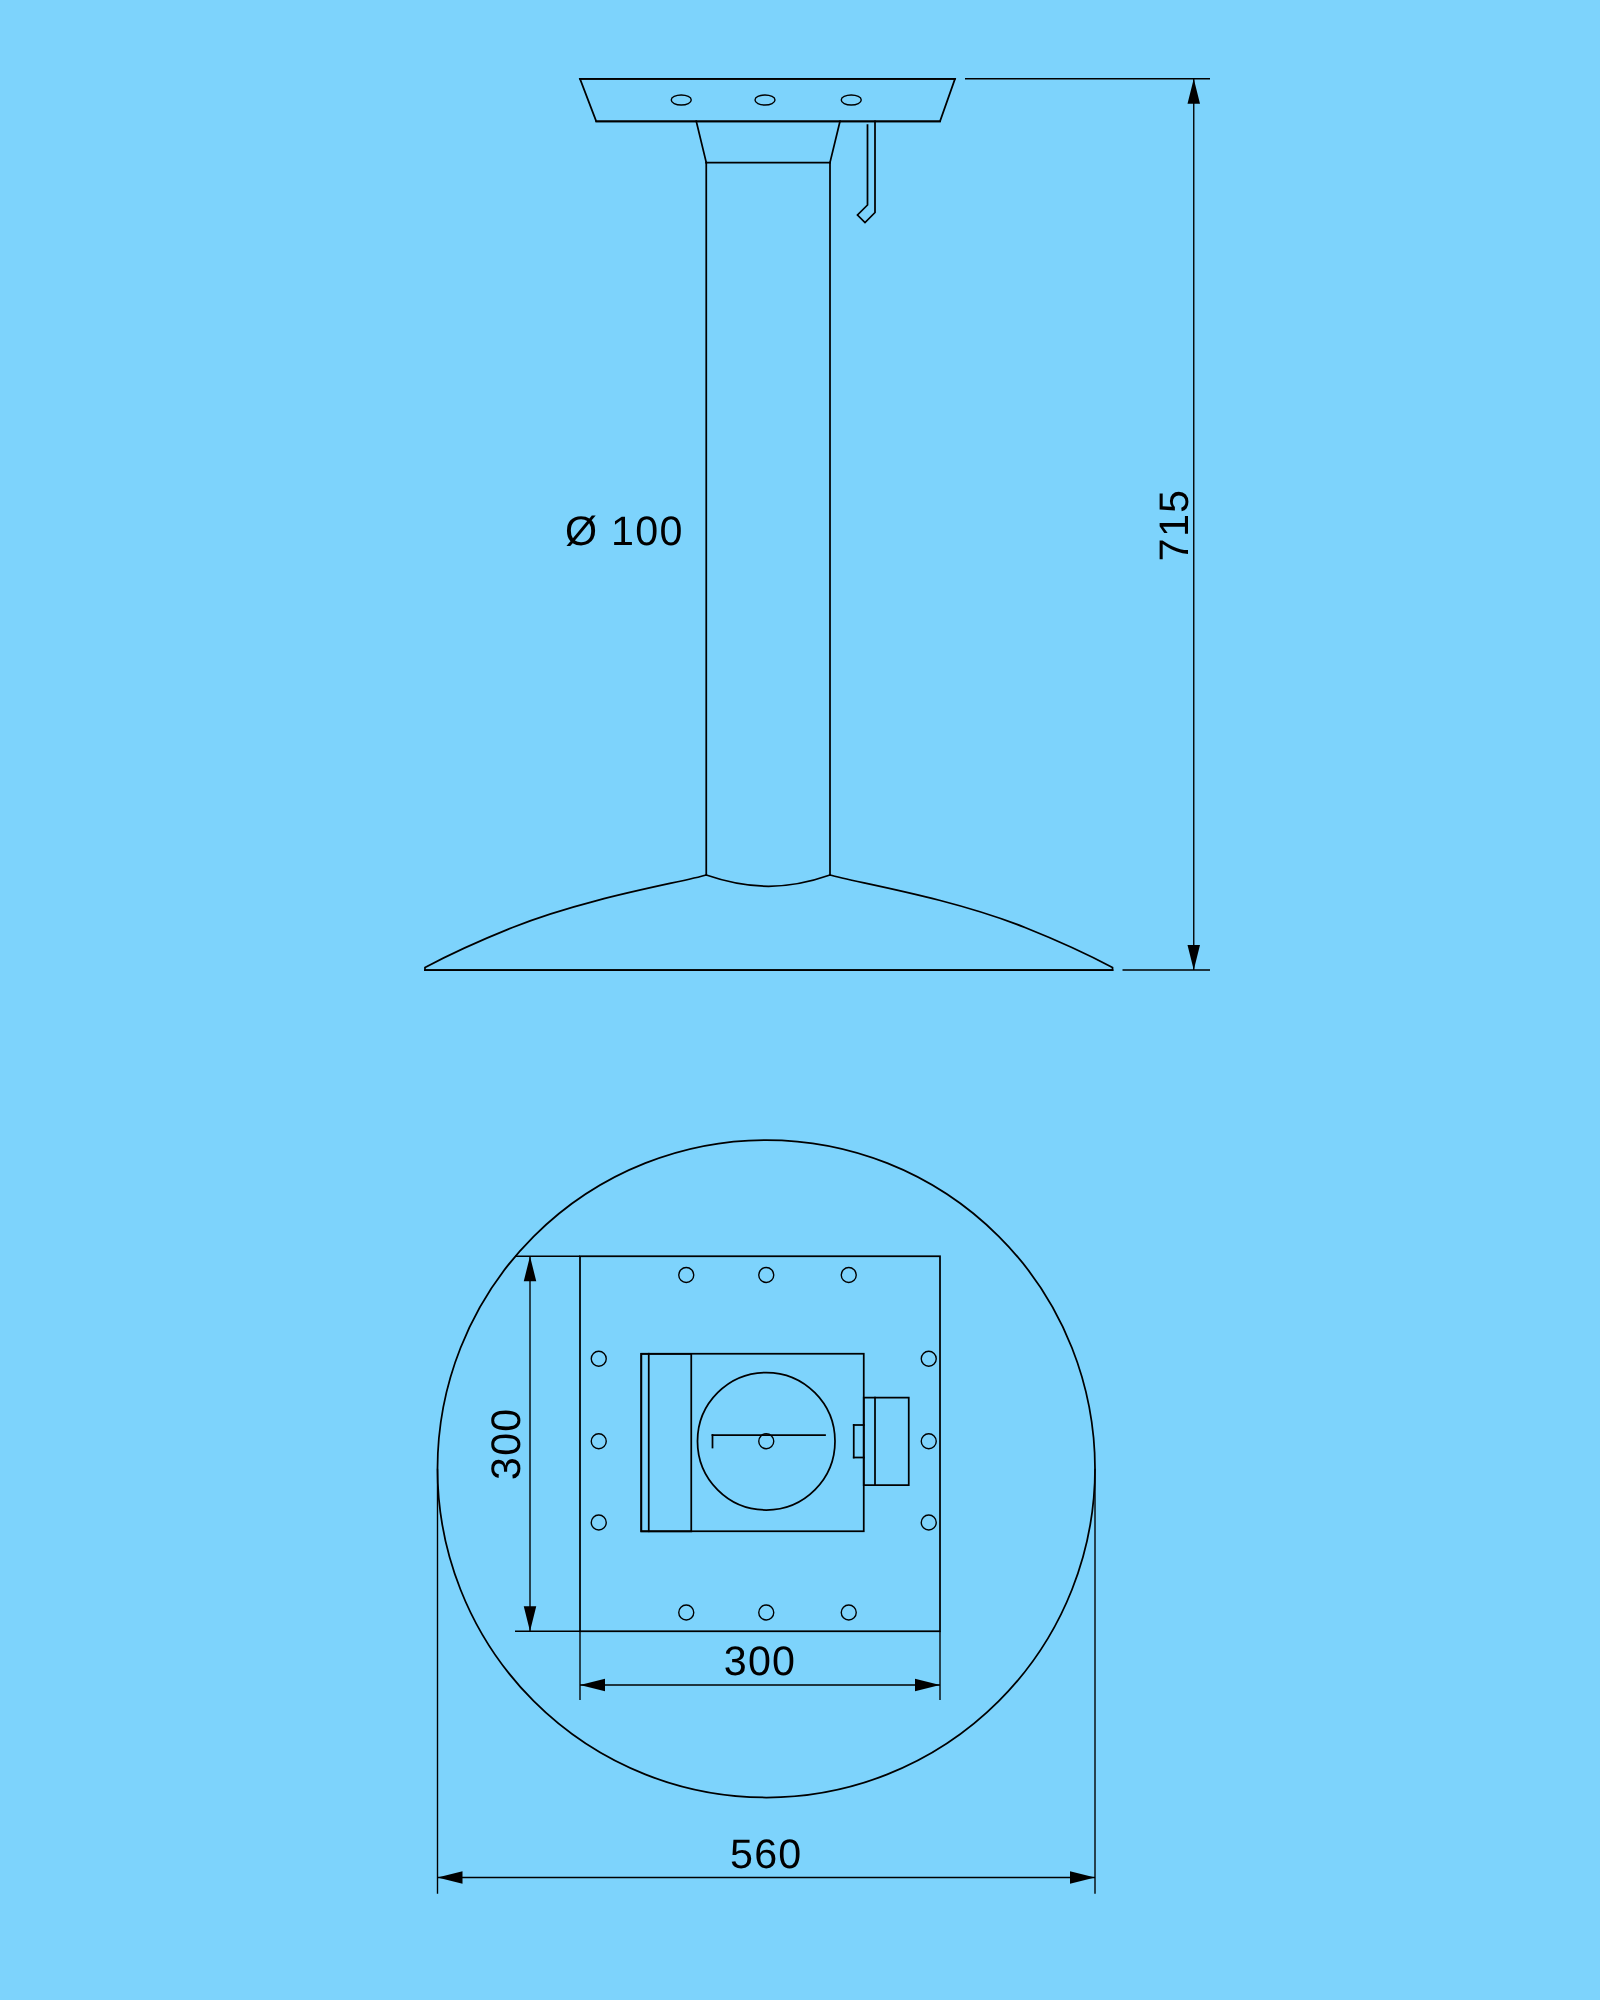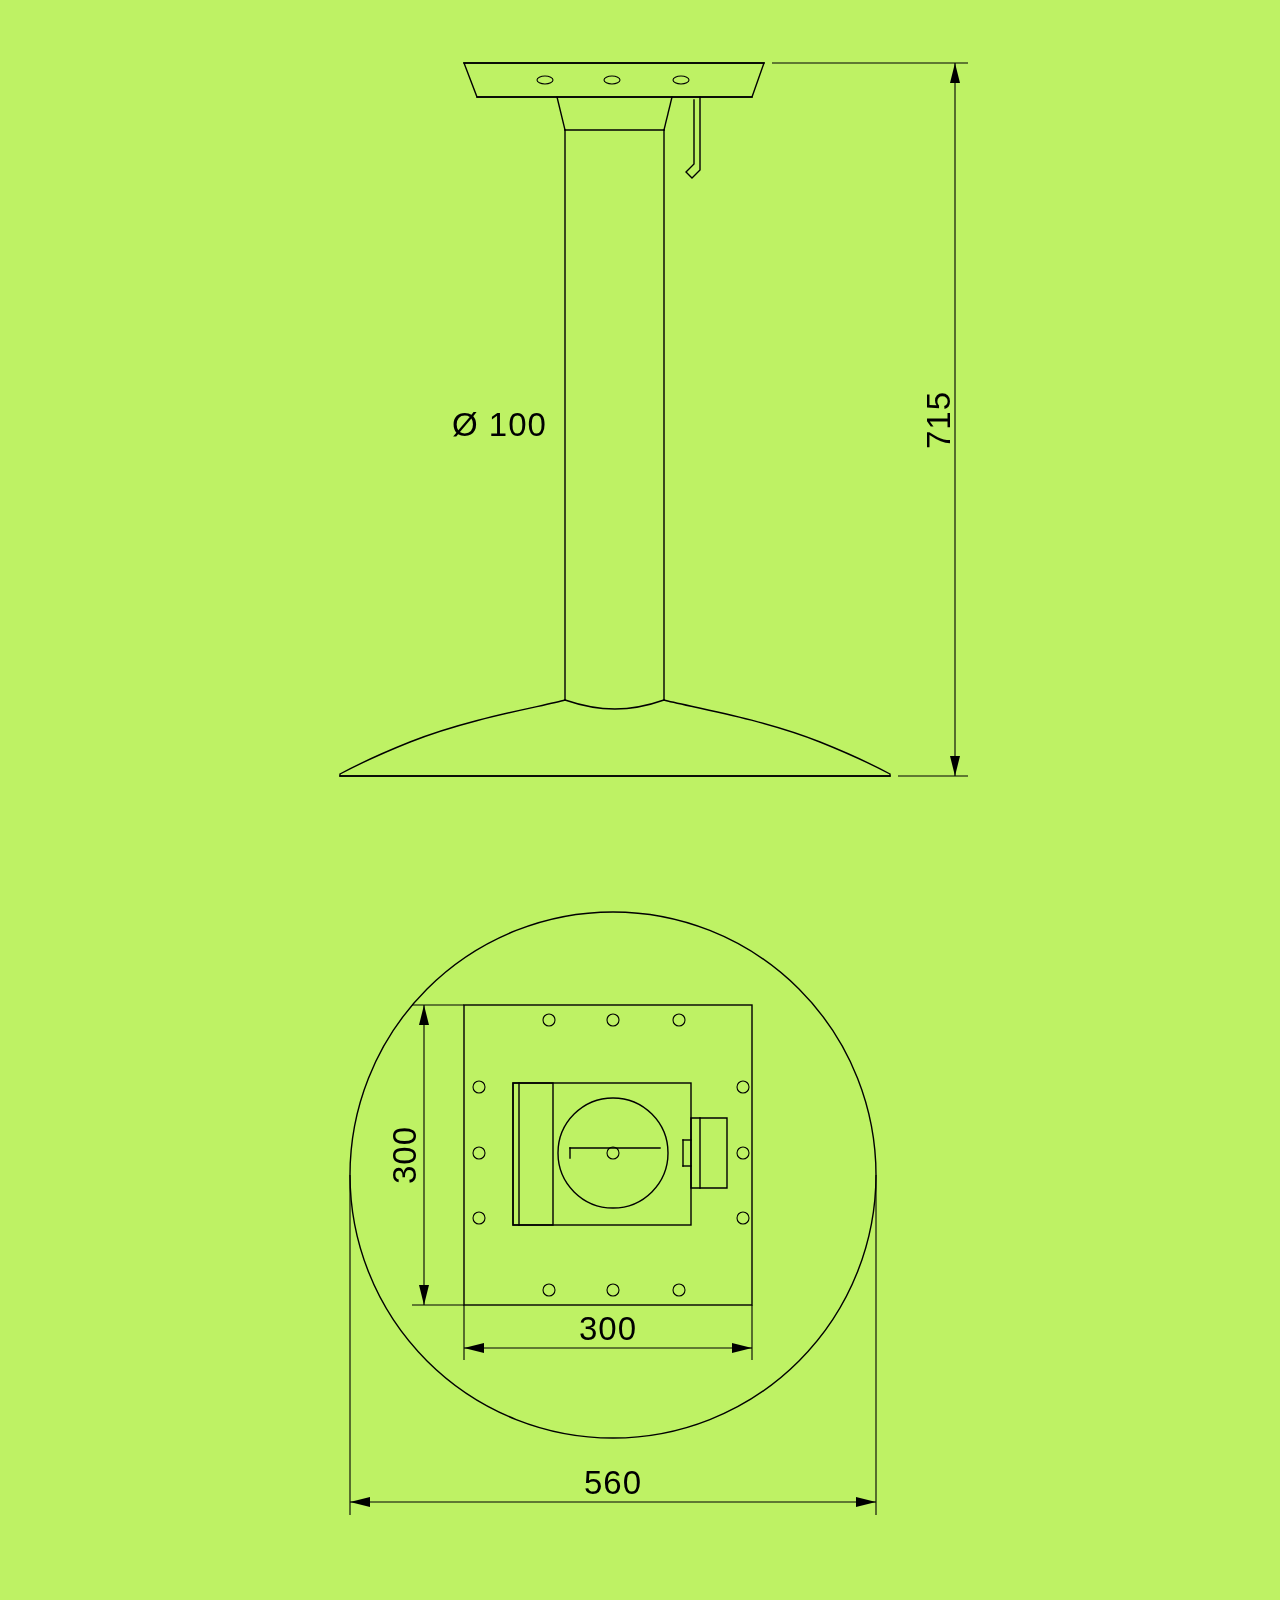--- a/index.html
+++ b/index.html
@@ -18,7 +18,7 @@
     position: relative;
     width: 1280px;
     height: 1600px;
-    background: #bef264;
+    background: #7dd3fc;
     text-align: center;
   }
   svg#drawing {

